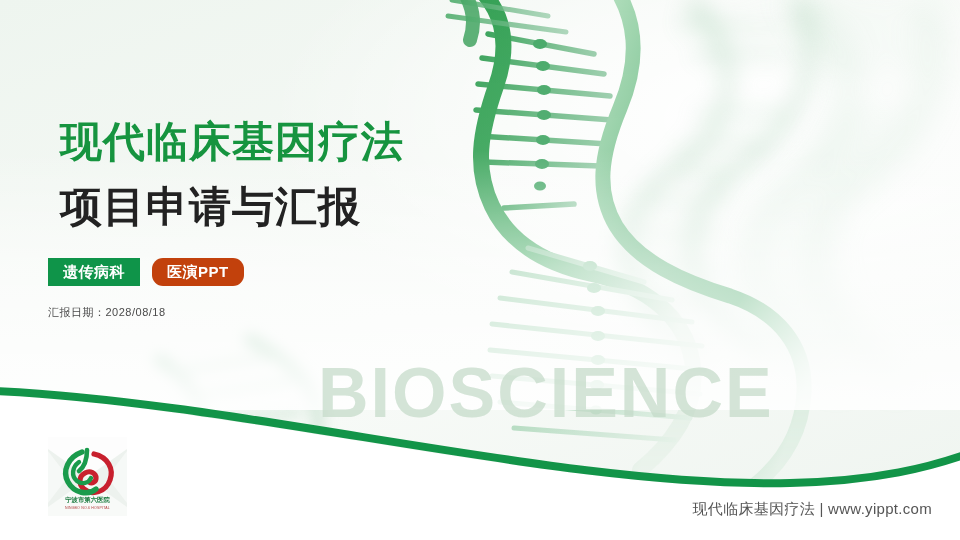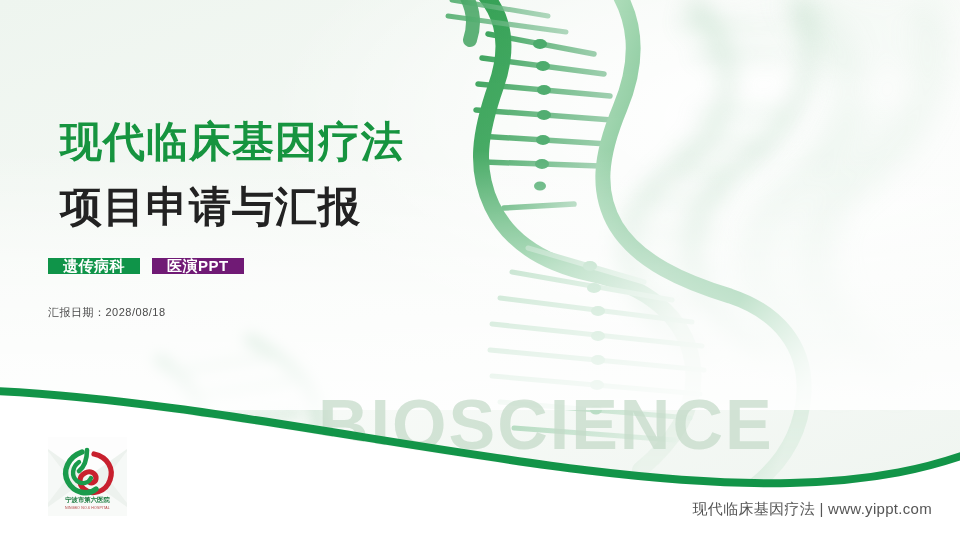--- a/index.html
+++ b/index.html
@@ -88,7 +88,7 @@
     display: flex;
     align-items: center;
     justify-content: center;
-    height: 16px;
+    height: 28px;
     padding: 0 15px;
     font-size: 15px;
     font-weight: 700;

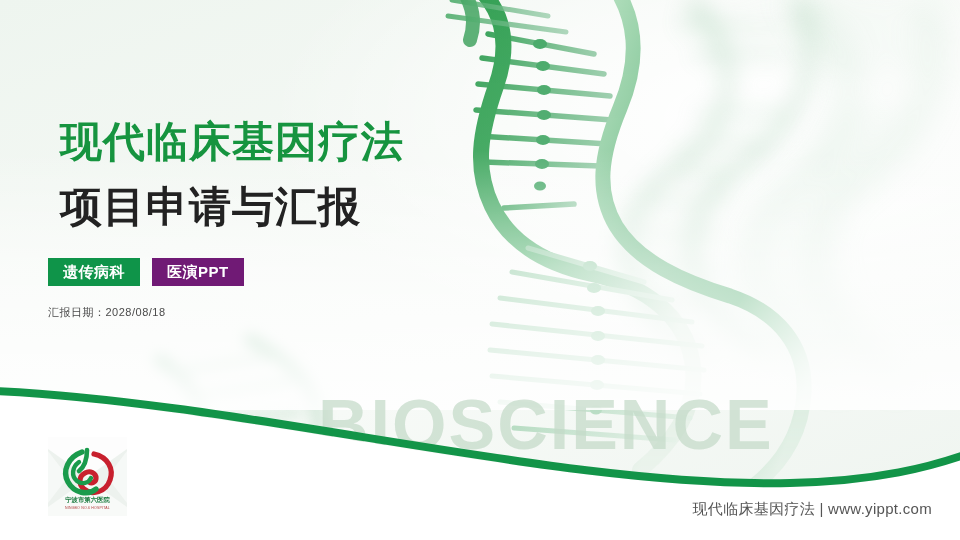--- a/index.html
+++ b/index.html
@@ -97,7 +97,7 @@
     white-space: nowrap;
   }
   .badge-green { background: #0f9449; }
-  .badge-dark  { background: #701a75; }
+  .badge-dark  { background: #c2410c; border-radius: 11px; }
 
   .report-date {
     position: absolute;

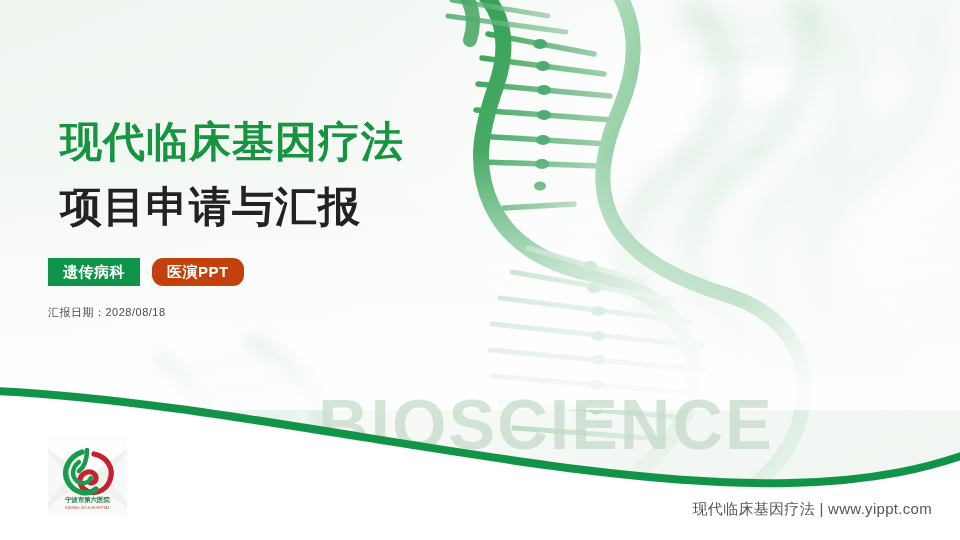--- a/index.html
+++ b/index.html
@@ -54,7 +54,6 @@
     color: rgba(196, 218, 200, 0.72);
     white-space: nowrap;
     pointer-events: none;
-    margin-top: 32px;
   }
 
   

